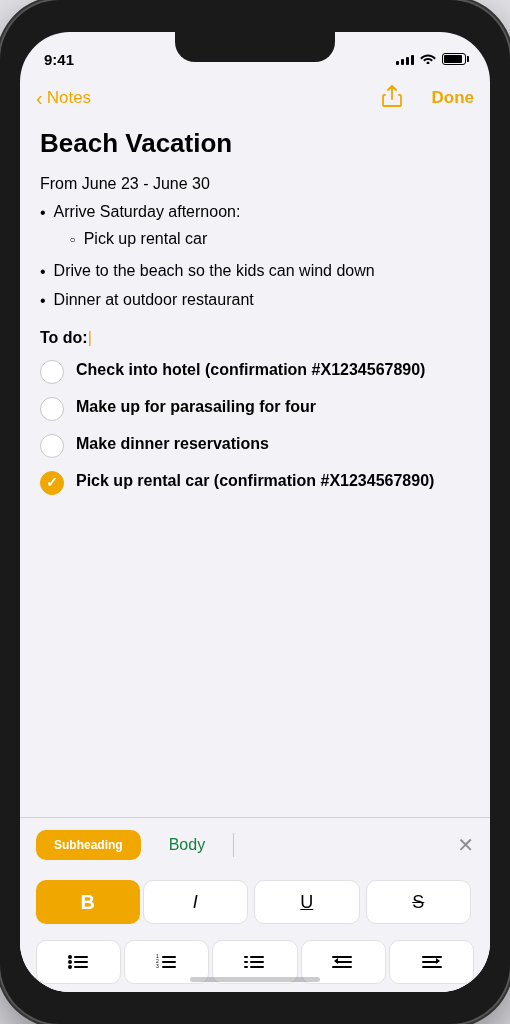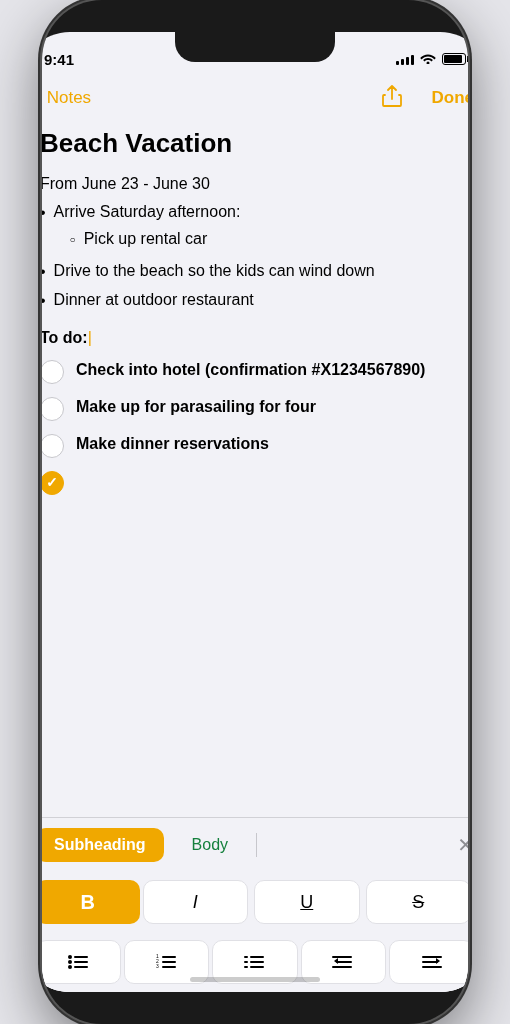--- a/index.html
+++ b/index.html
@@ -14,7 +14,7 @@
     }
 
     .phone-shell {
-      width: 426px;
+      width: 510px;
       height: 1024px;
       background: #1a1a1a;
       border-radius: 60px;

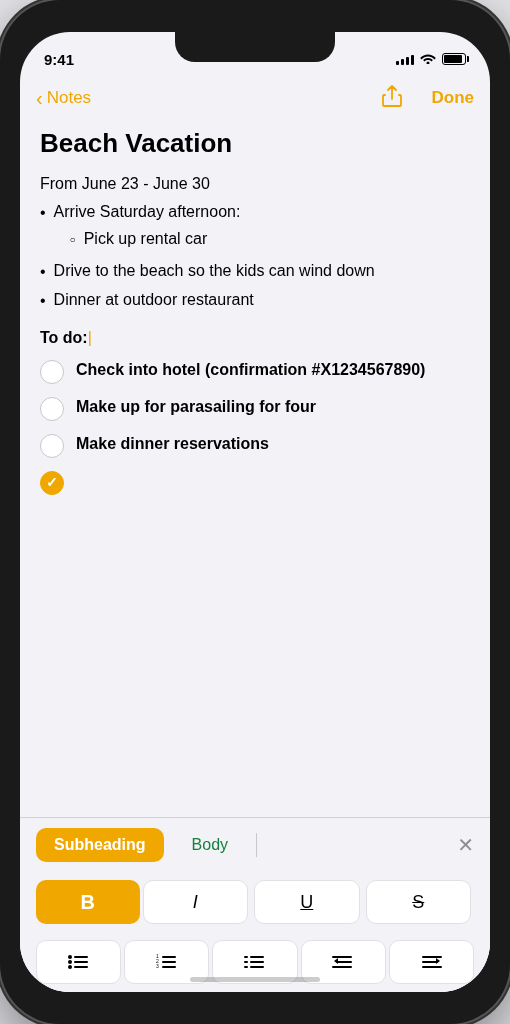--- a/index.html
+++ b/index.html
@@ -494,6 +494,7 @@
         </div>
         <div class="todo-item">
           <div class="todo-circle checked">✓</div>
+          <span class="todo-text">Pick up rental car (confirmation #X1234567890)</span>
         </div>
       </div>
     </div>

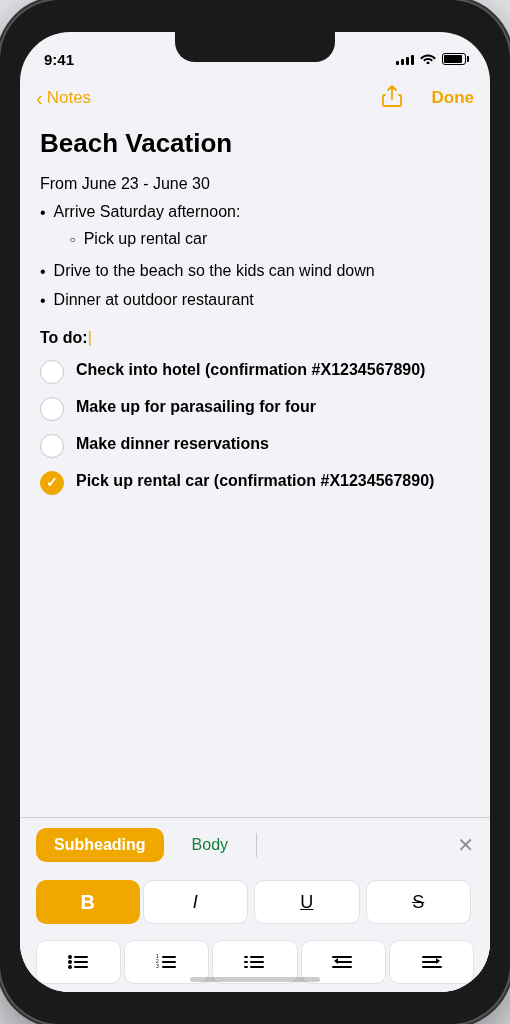--- a/index.html
+++ b/index.html
@@ -311,7 +311,7 @@
       color: #fff;
       padding: 8px 18px;
       border-radius: 10px;
-      font-size: 16px;
+      font-size: 12px;
       font-weight: 600;
       cursor: pointer;
     }

